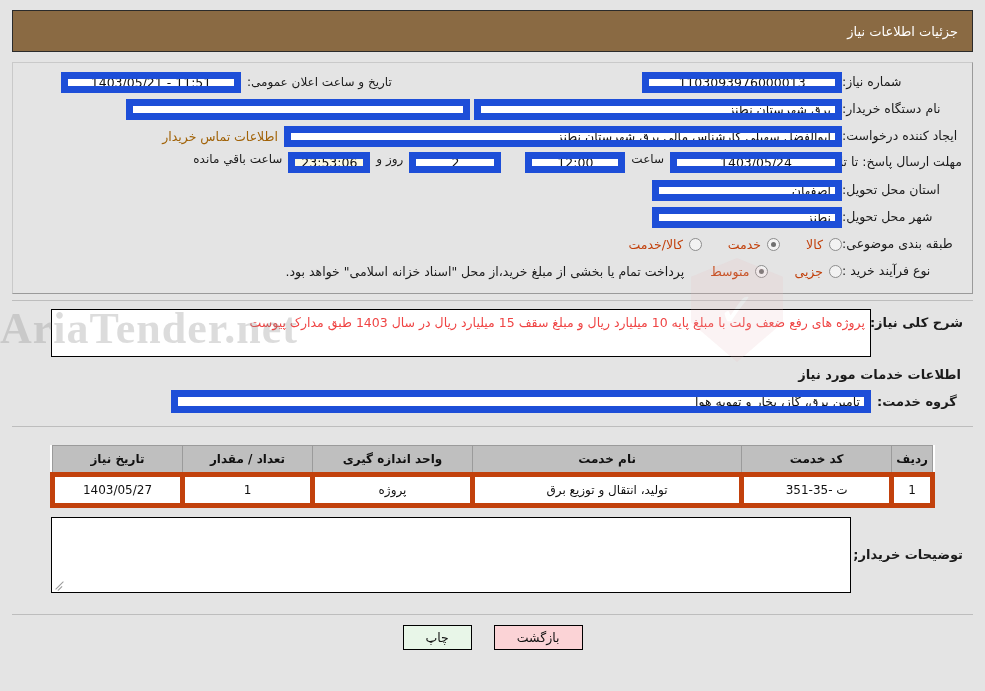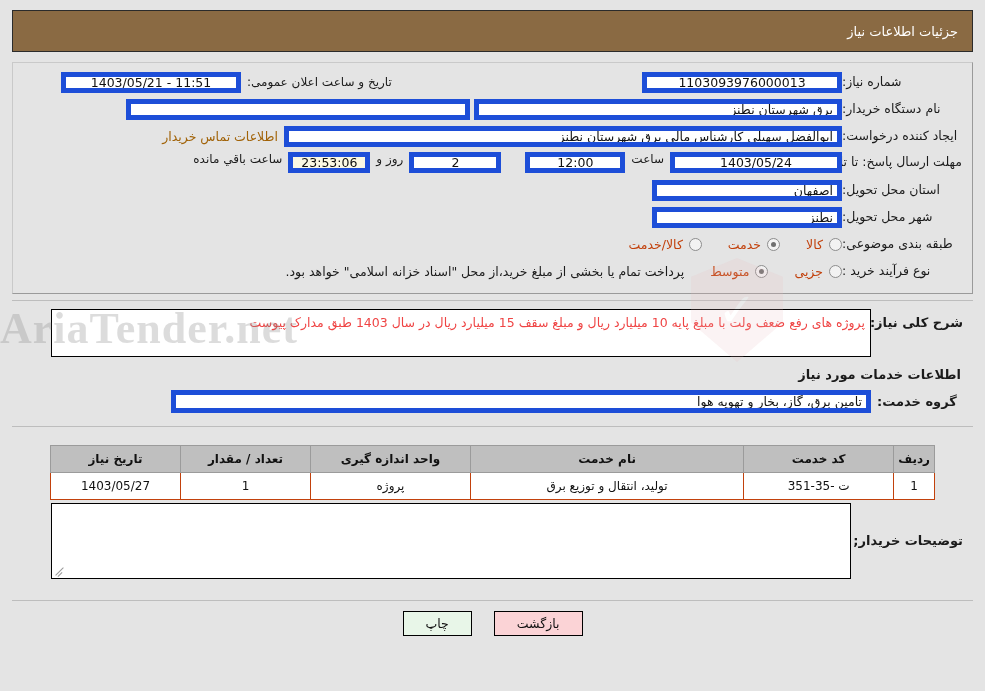--- a/index.html
+++ b/index.html
@@ -63,7 +63,7 @@
 
   .fld {
     background: #ffffff;
-    border: 5px solid #1d4ed8;
+    border: 7px solid #1d4ed8;
     height: 21px;
     font-size: 12.5px;
     color: #111;

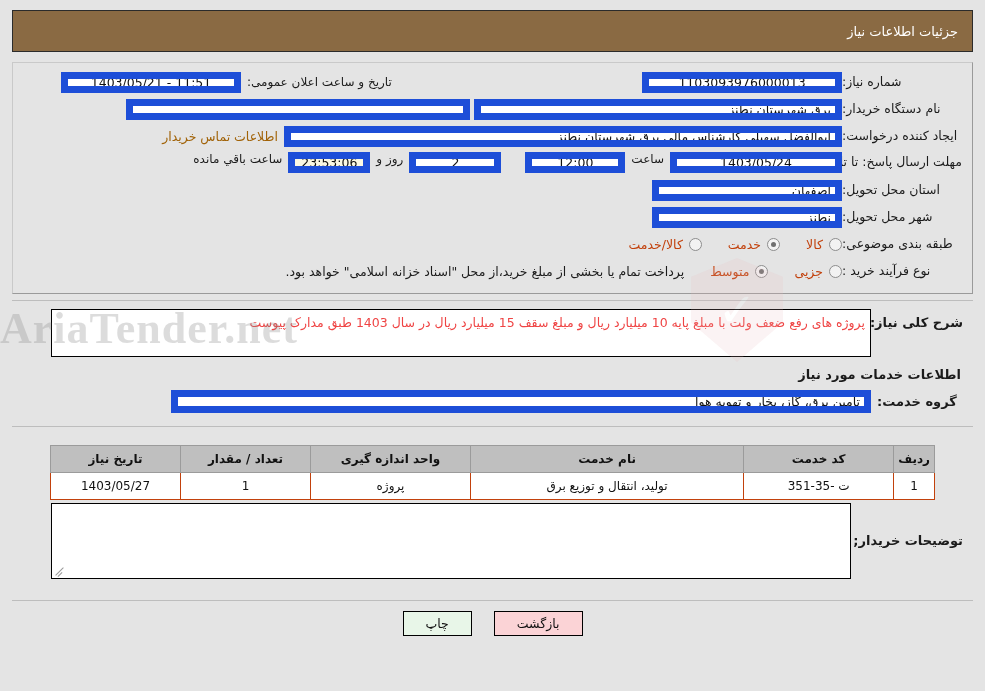--- a/index.html
+++ b/index.html
@@ -191,7 +191,7 @@
   }
   table.grid td {
     background: #ffffff;
-    border: 1px solid #c2410c;
+    border: 5px solid #c2410c;
     padding: 6px 4px;
     text-align: center;
     color: #111;

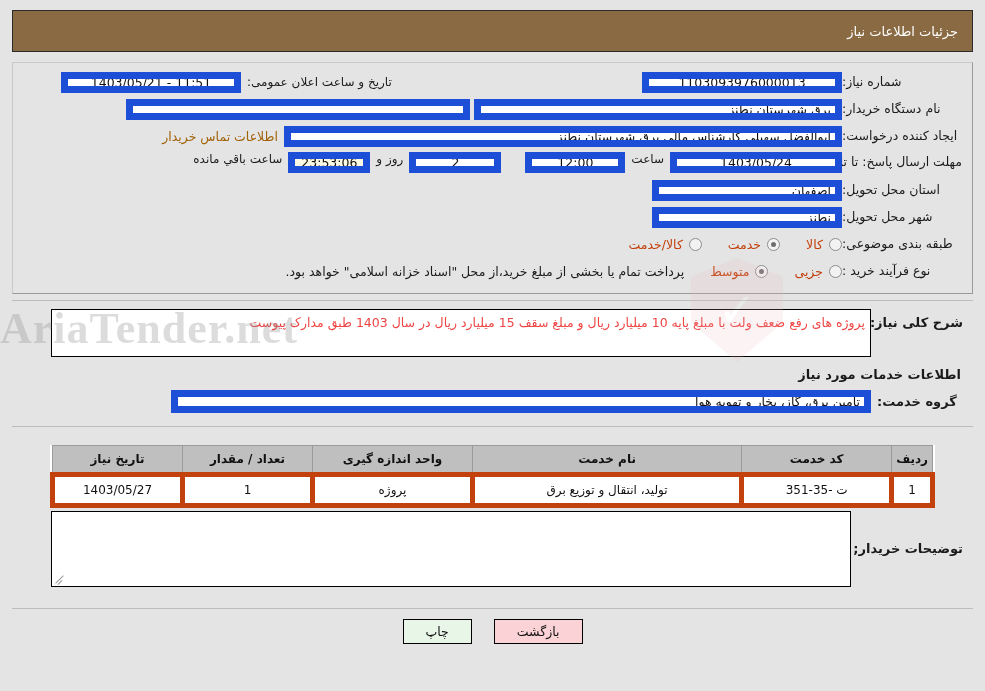--- a/index.html
+++ b/index.html
@@ -401,7 +401,7 @@
       </table>
     </div>
 
-    <div class="row" style="align-items:flex-start;margin-top:3px;">
+    <div class="row" style="align-items:flex-start;margin-top:9px;">
       <div class="strong-lbl" style="width:112px;padding-top:30px;text-align:left;padding-left:6px;">توضیحات خریدار;</div>
       <div class="ta" style="width:800px;height:76px;">
           <span class="resize-grip"></span>

